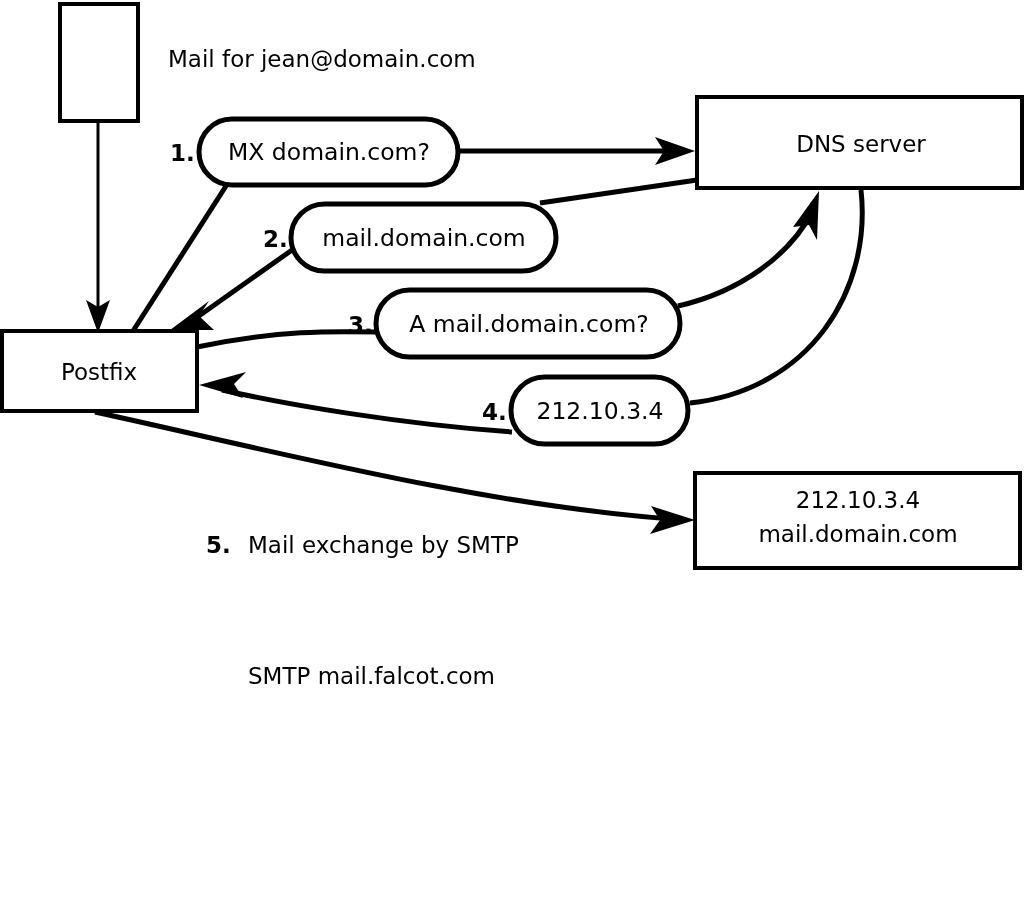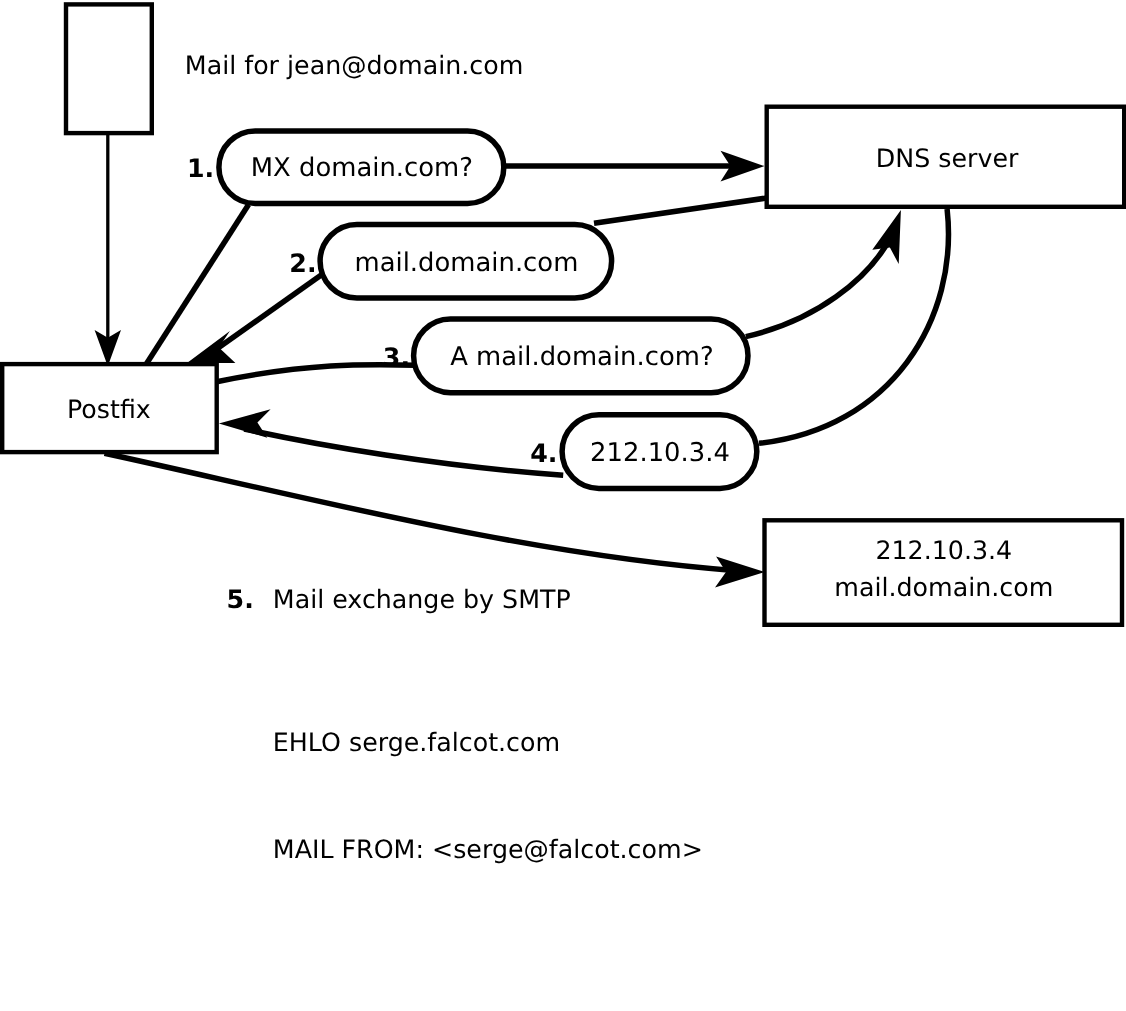--- a/index.html
+++ b/index.html
@@ -183,7 +183,7 @@
   </svg>
 
   <div class="mono-block">
-    <div>EHLO serge.falcot.com</div>
+    <div>SMTP mail.falcot.com</div>
     <div>MAIL FROM: &lt;serge@falcot.com&gt;</div>
     
     

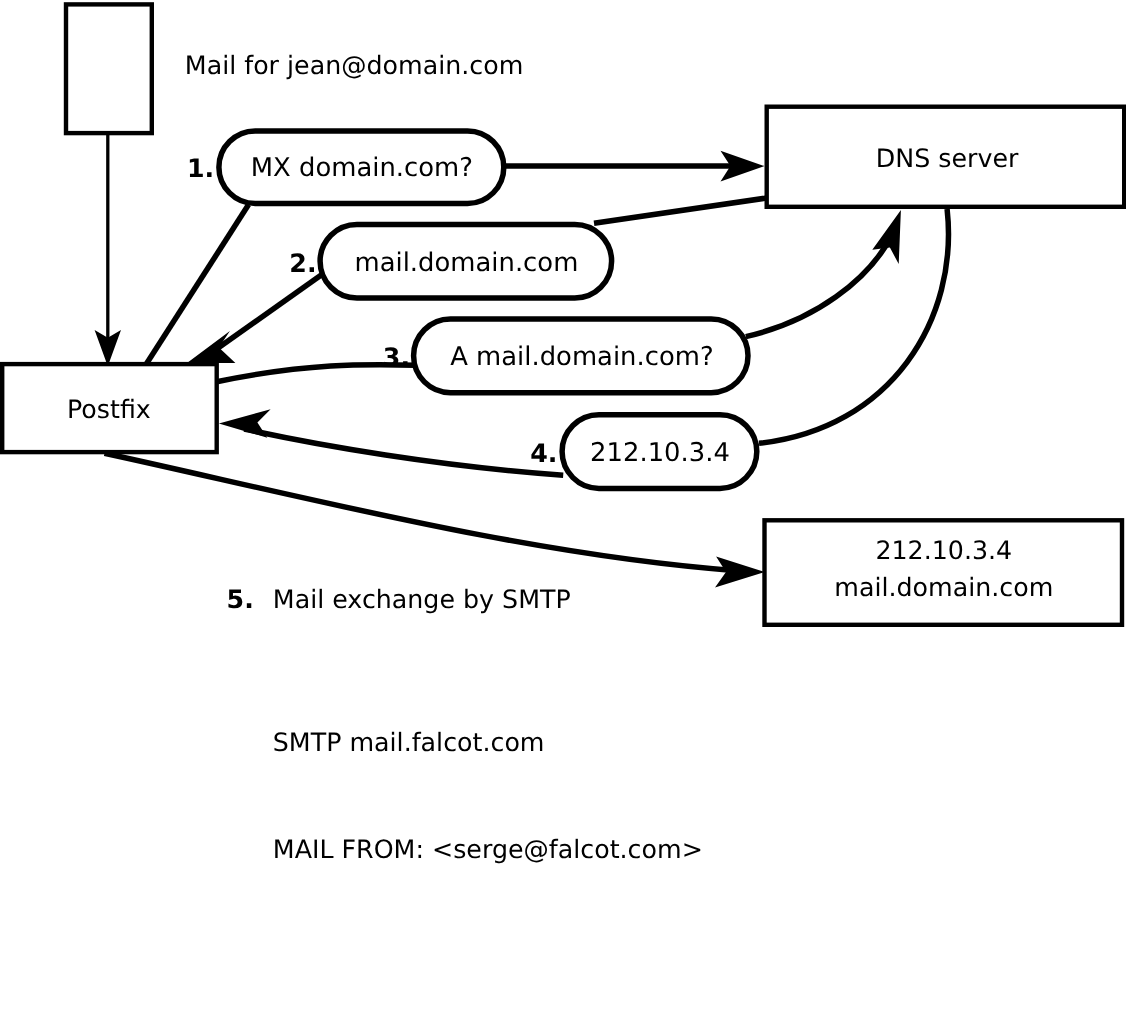--- a/index.html
+++ b/index.html
@@ -184,7 +184,6 @@
 
   <div class="mono-block">
     <div>SMTP mail.falcot.com</div>
-    <div>MAIL FROM: &lt;serge@falcot.com&gt;</div>
     
     
     

